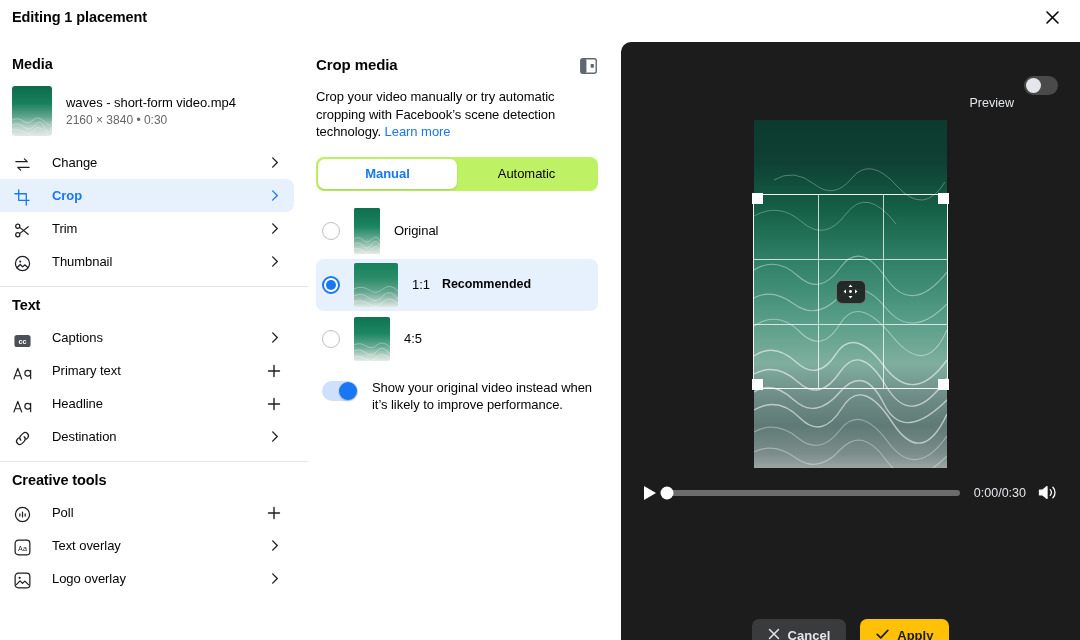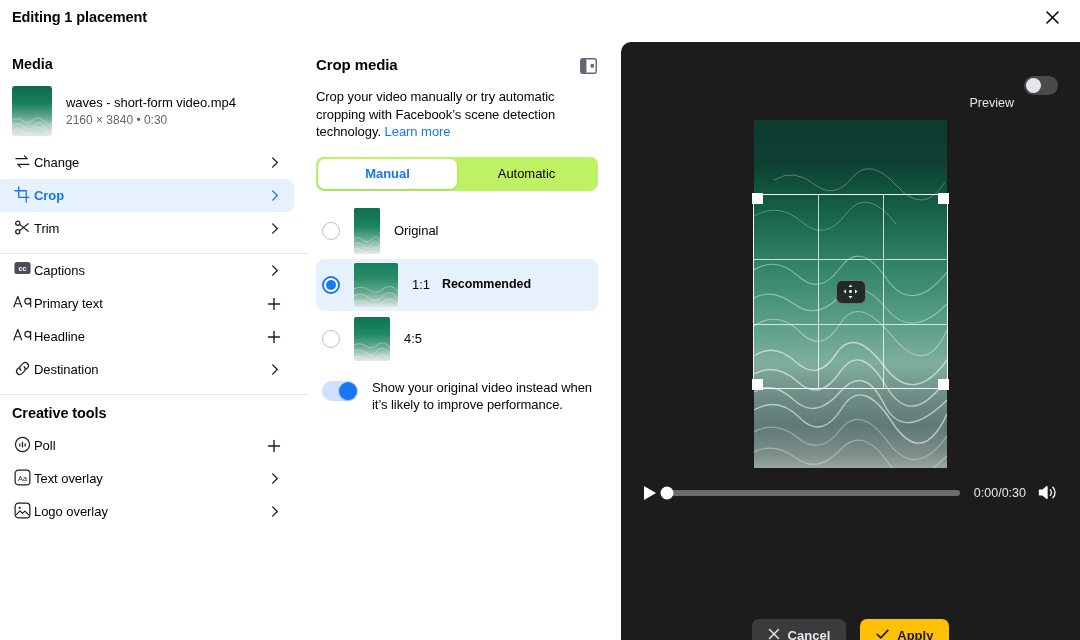--- a/index.html
+++ b/index.html
@@ -269,6 +269,21 @@
         </span>
       </div>
 
+      <div class="menu-row">
+        <span class="menu-icon">
+          <svg width="17" height="17" viewBox="0 0 18 18" fill="none" stroke="currentColor" stroke-width="1.3" stroke-linejoin="round">
+            <circle cx="9" cy="9" r="7.5"></circle>
+              <circle cx="6.6" cy="7" r="1.1" fill="currentColor" stroke="none"></circle>
+            <path d="M2.6 14l4-4 2.6 2.6 2.4-2.2 3.6 3.4"></path>
+          </svg>
+        </span>
+        <span class="menu-label">Thumbnail</span>
+        <span class="menu-trail">
+          <svg width="13" height="13" viewBox="0 0 14 14" fill="none" stroke="currentColor" stroke-width="1.4" stroke-linecap="round" stroke-linejoin="round">
+              <path d="M5 2l5 5-5 5"></path>
+            </svg>
+        </span>
+      </div>
 
       <div class="section-divider"></div>
 

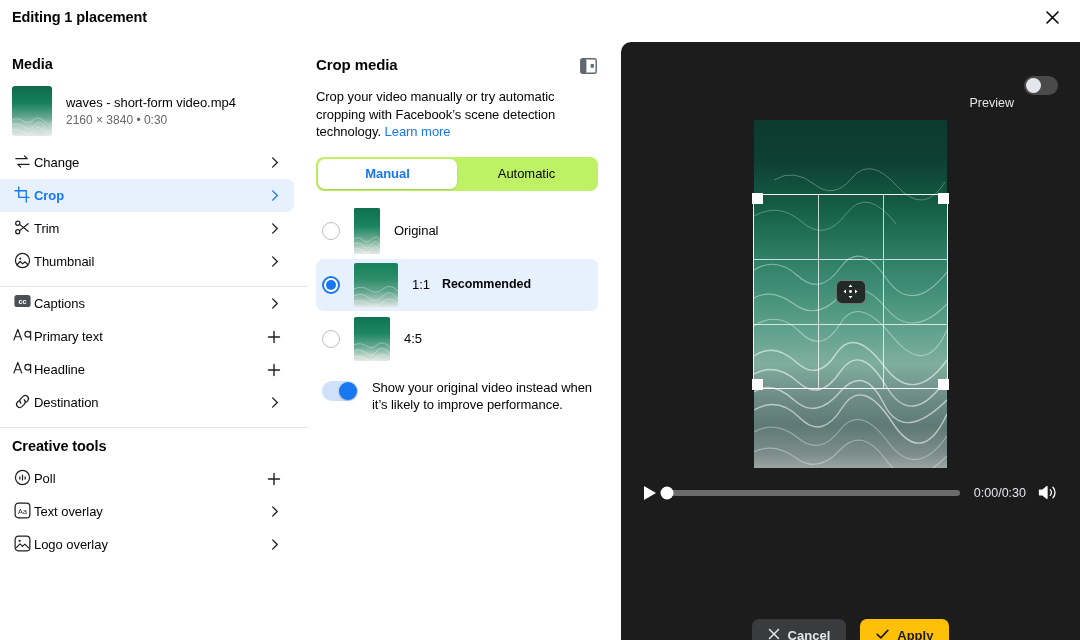--- a/index.html
+++ b/index.html
@@ -287,6 +287,7 @@
 
       <div class="section-divider"></div>
 
+      <div class="section-title">Text</div>
 
       <div class="menu-row">
         <span class="menu-icon">

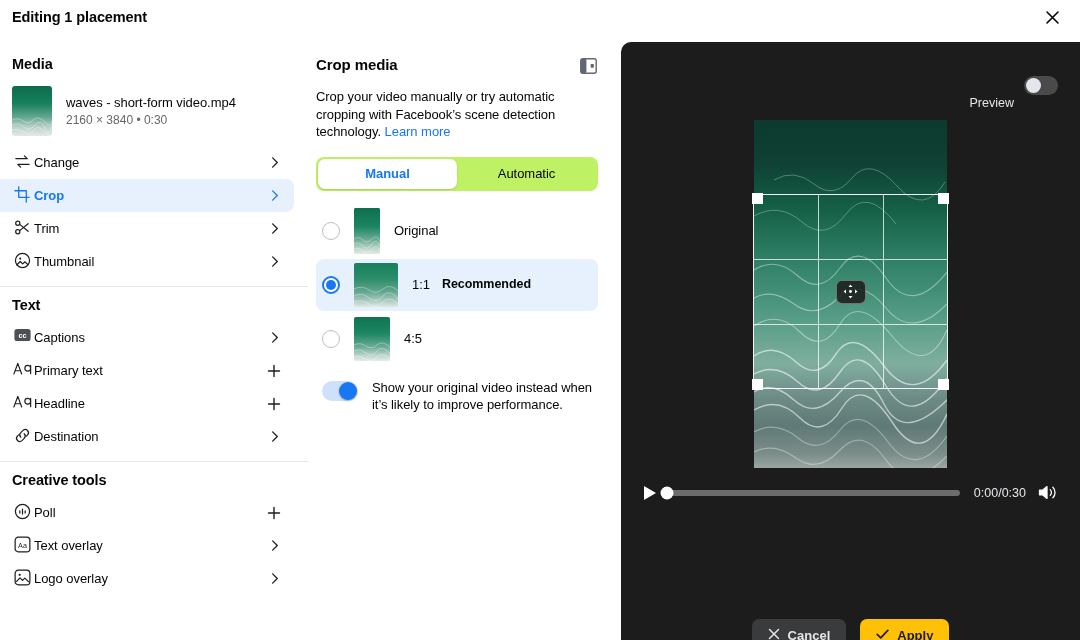--- a/index.html
+++ b/index.html
@@ -46,8 +46,8 @@
   .menu-row.active .menu-trail { color: #1877f2; }
   .menu-row.active .menu-label { font-weight: bold; }
   .menu-icon {
-    width: 20px; height: 20px; flex: 0 0 20px; margin-right: 2px;
-    display: flex; align-items: flex-start; justify-content: center; color: #1c1e21;
+    width: 20px; height: 20px; flex: 0 0 20px; margin-right: 20px;
+    display: flex; align-items: flex-end; justify-content: center; color: #1c1e21;
   }
   .menu-label { font-size: 13px; flex: 1; letter-spacing: -0.05px; }
   .menu-trail { color: #1c1e21; display: flex; align-items: center; justify-content: center; width: 16px; }

